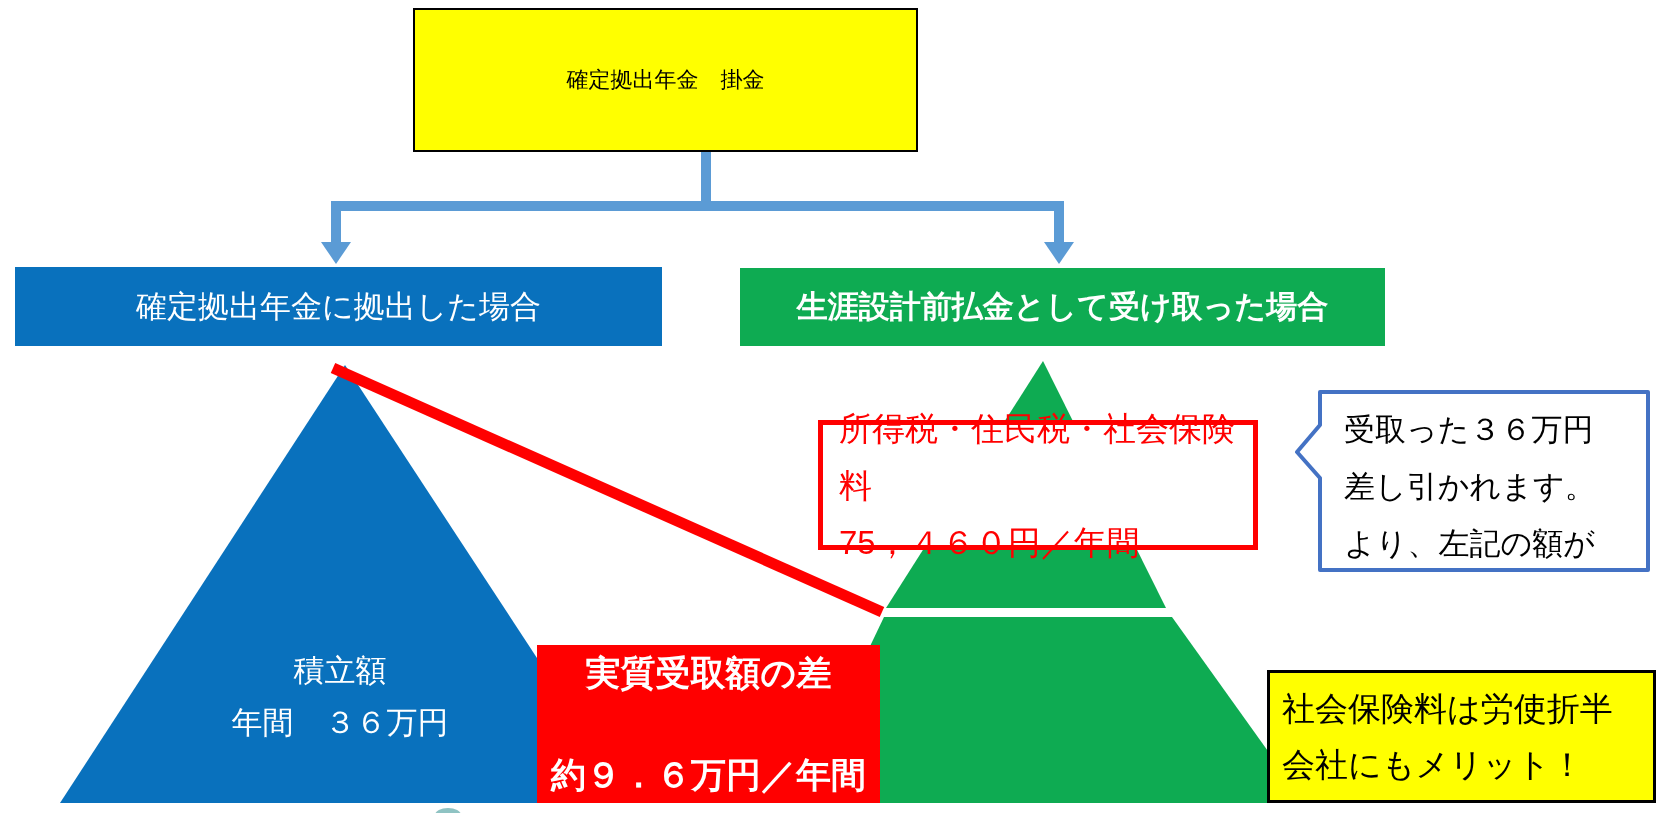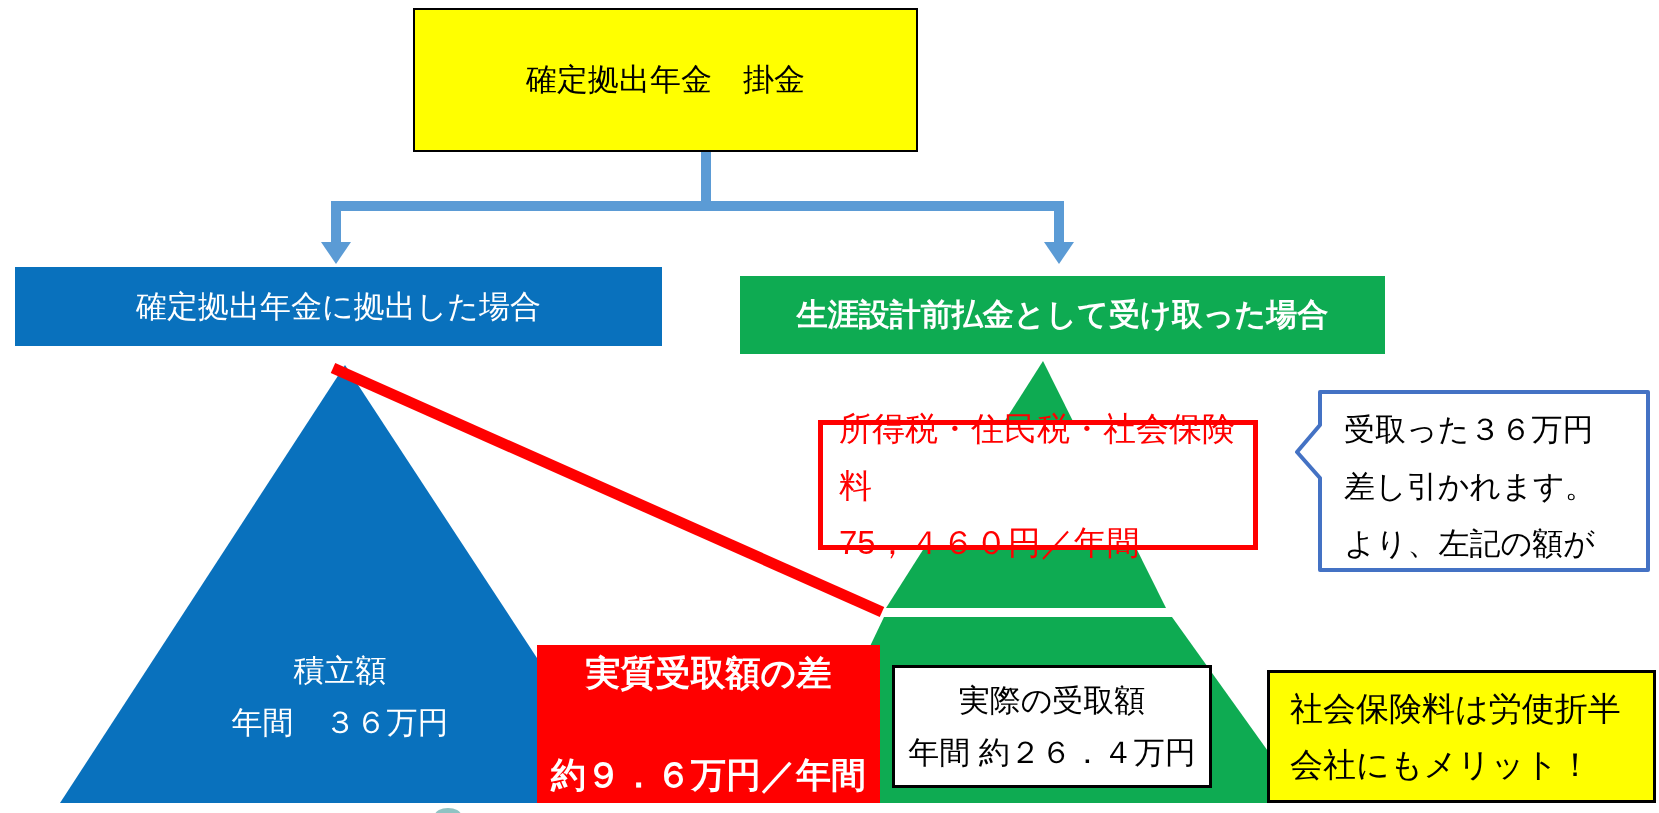--- a/index.html
+++ b/index.html
@@ -12,7 +12,7 @@
   .center-col{display:flex;flex-direction:column;justify-content:center;}
   .hcenter{align-items:center;text-align:center;}
   .title-box{left:413px;top:8px;width:505px;height:144px;border:2px solid #000;
-    font-size:31px;line-height:58px;color:#000;}
+    font-size:22px;line-height:58px;color:#000;}
   .left-header{left:15px;top:267px;width:647px;height:79px;color:#fff;
     font-weight:normal;font-size:31px;}
   .right-header{left:740px;top:268px;width:645px;height:78px;color:#fff;

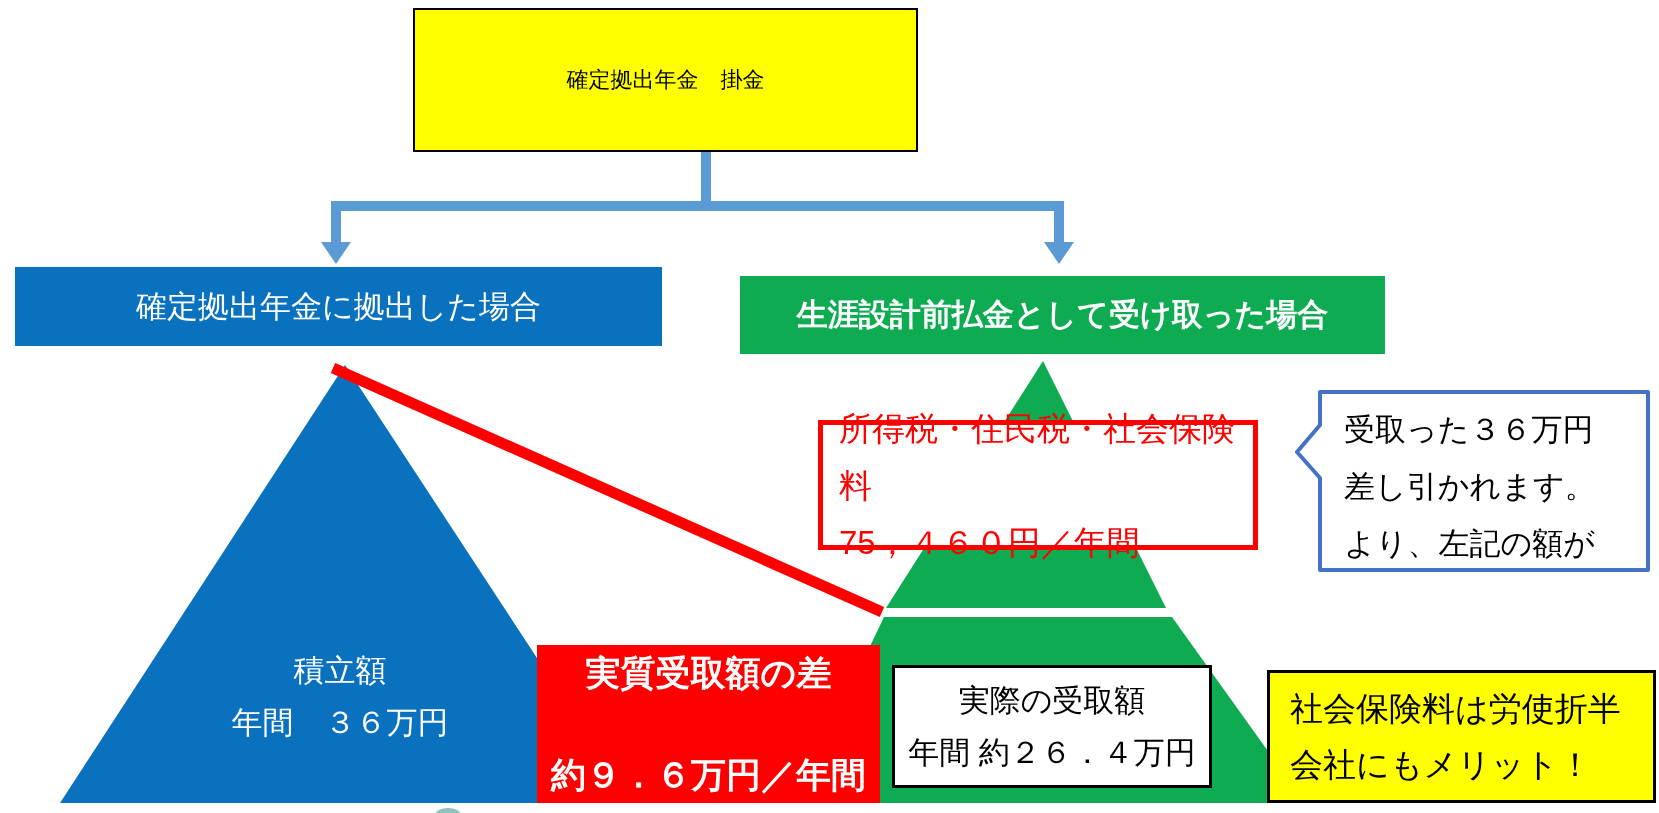--- a/index.html
+++ b/index.html
@@ -16,7 +16,7 @@
   .left-header{left:15px;top:267px;width:647px;height:79px;color:#fff;
     font-weight:normal;font-size:31px;}
   .right-header{left:740px;top:268px;width:645px;height:78px;color:#fff;
-    font-weight:bold;font-size:31px;margin-top:8px;}
+    font-weight:bold;font-size:31px;}
   .triangle-label{left:140px;top:645px;width:400px;color:#fff;font-size:31px;
     line-height:52px;text-align:center;}
   .diff-box{left:537px;top:645px;width:343px;height:158px;color:#fff;

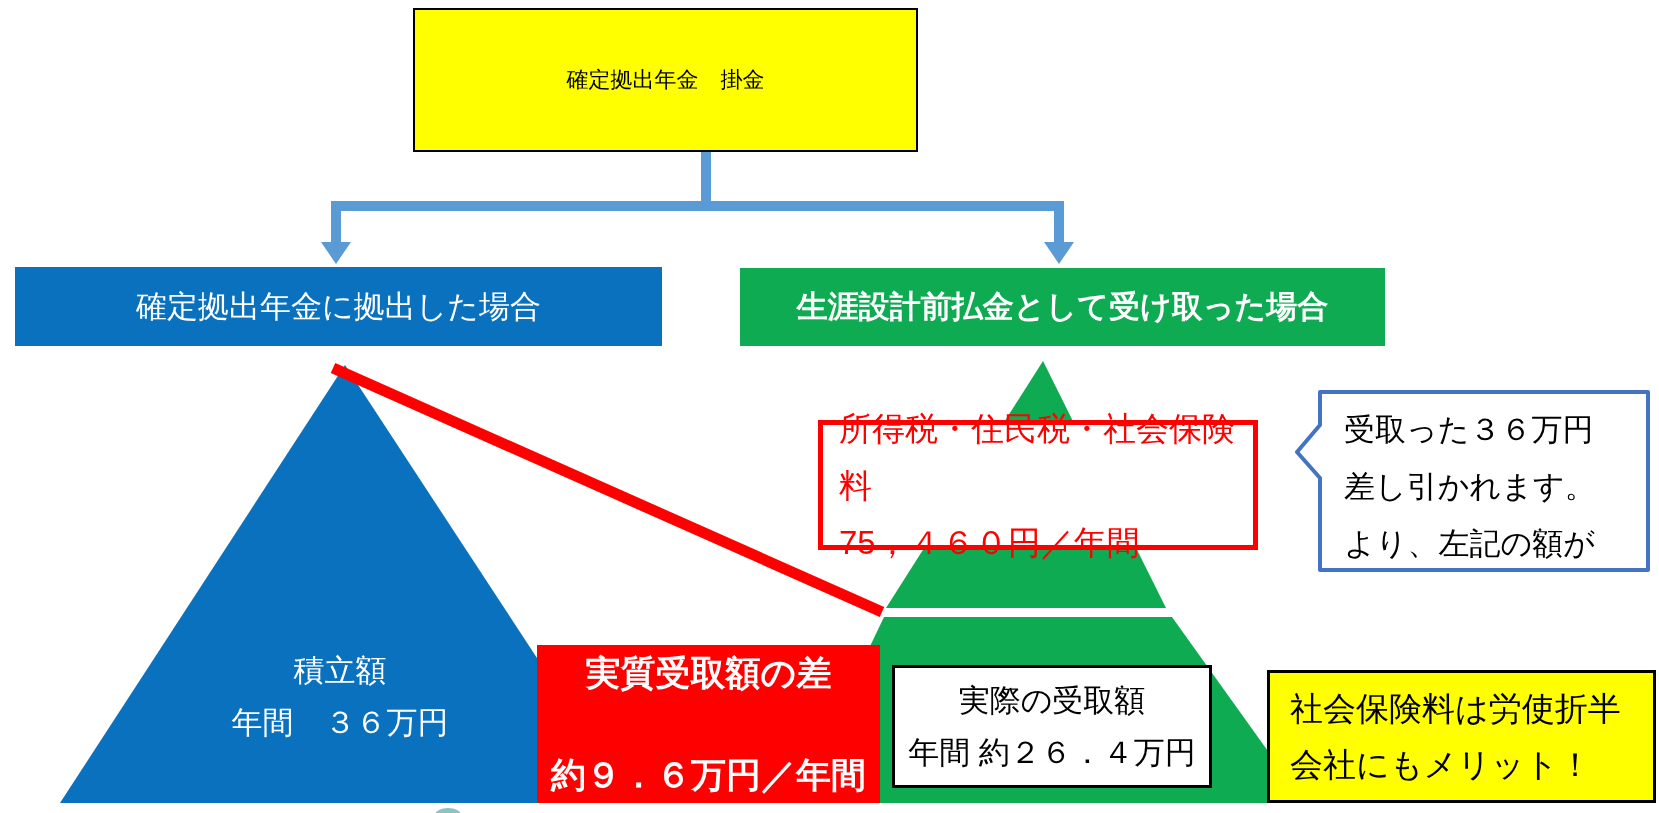--- a/index.html
+++ b/index.html
@@ -88,10 +88,6 @@
     <div>より、左記の額が</div>
   </div>
 
-  <div class="abs center-col hcenter receipt-box">
-    <div>実際の受取額</div>
-    <div>年間 約２６．４万円</div>
-  </div>
 
   <div class="abs center-col merit-box" style="background-color: rgb(255, 255, 0);">
     <div>社会保険料は労使折半</div>

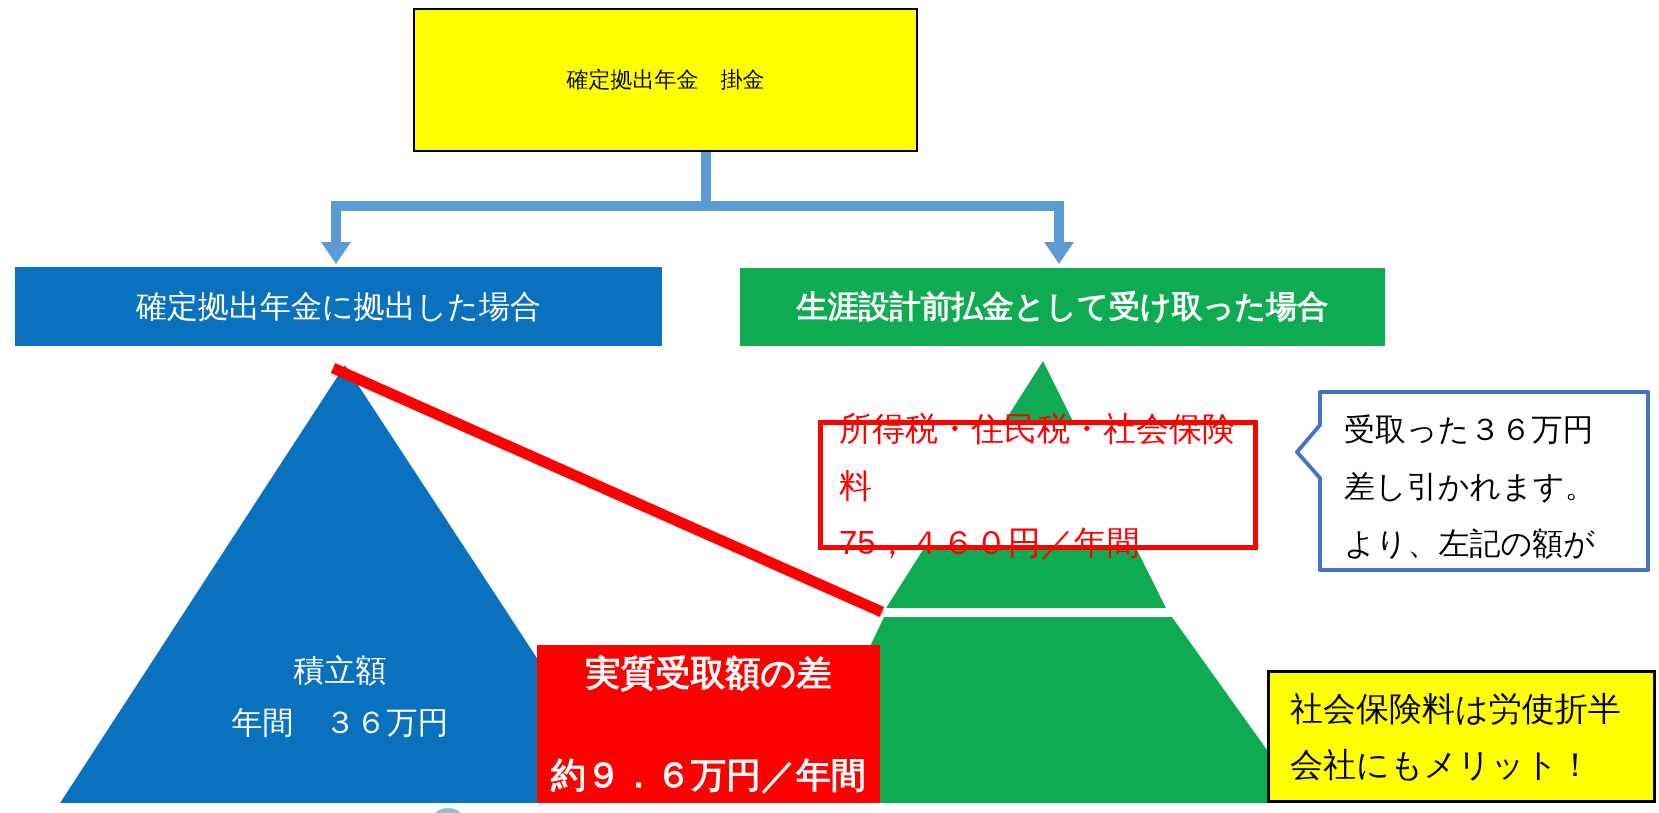--- a/index.html
+++ b/index.html
@@ -28,7 +28,7 @@
   .receipt-box{left:892px;top:665px;width:320px;height:123px;background:#fff;
     border:3px solid #000;color:#000;font-size:31px;line-height:52px;}
   .merit-box{left:1267px;top:670px;width:389px;height:133px;border:3px solid #000;
-    color:#000;font-size:33px;line-height:56px;padding-left:20px;}
+    color:#000;font-size:33px;line-height:56px;padding-left:12px;}
 </style>
 </head>
 <body>

